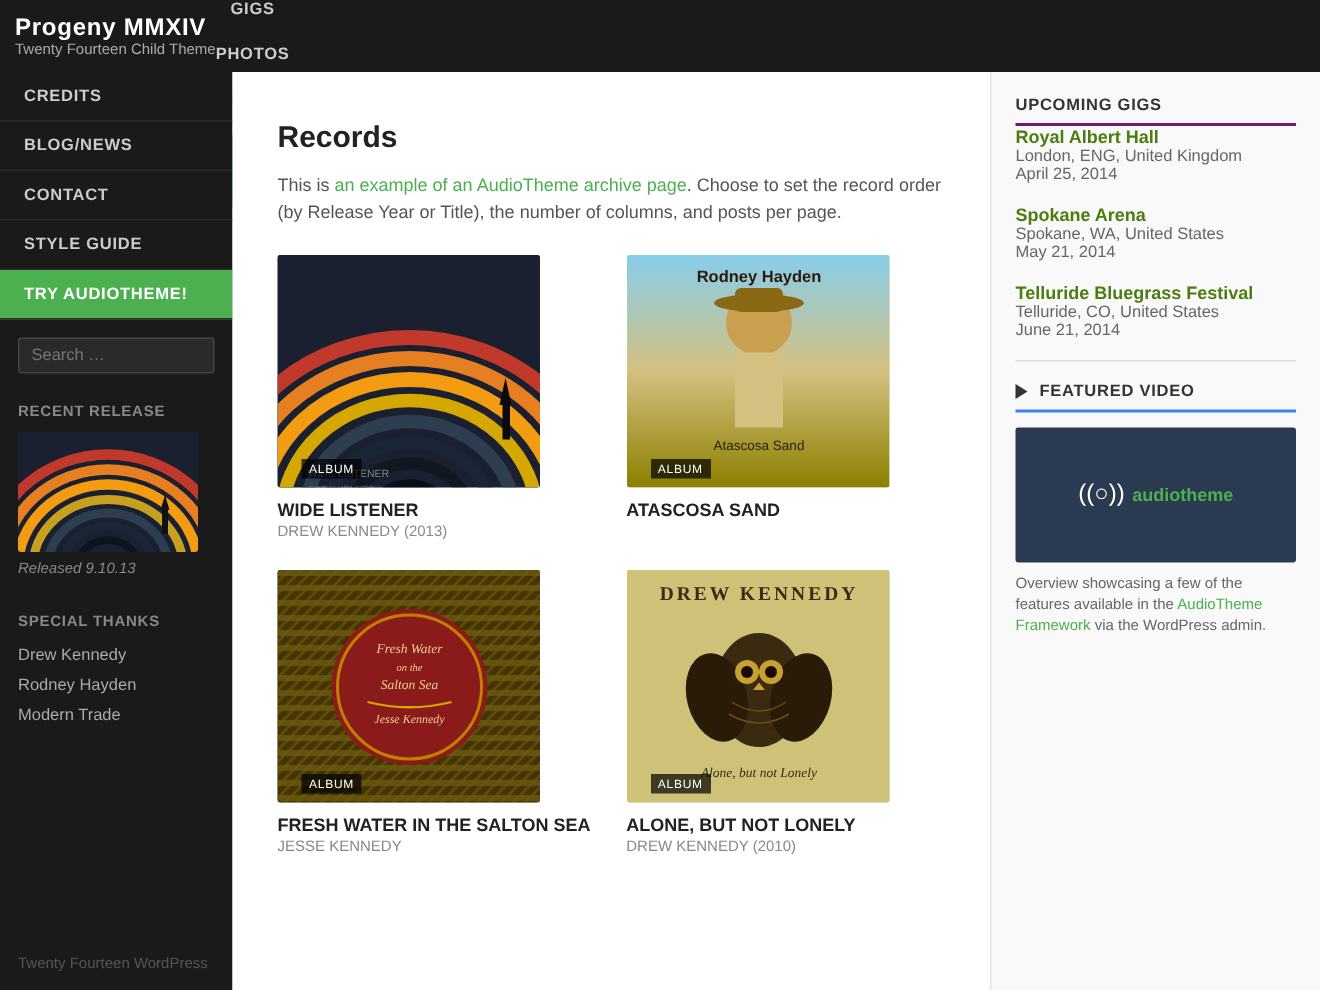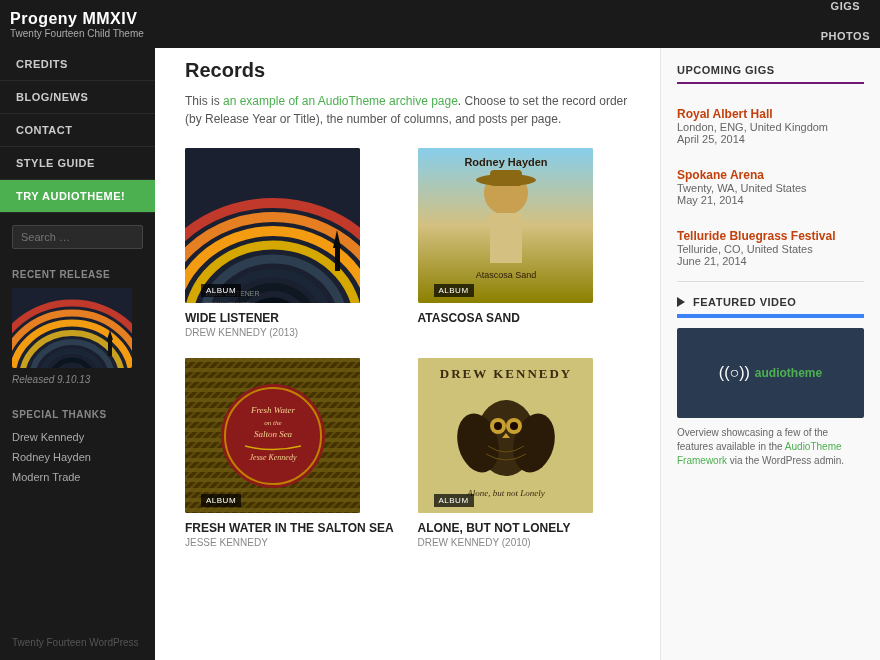--- a/index.html
+++ b/index.html
@@ -13,7 +13,6 @@
       background: #1a1a1a;
       display: flex;
       align-items: center;
-      justify-content: space-between;
       padding: 0 10px;
       height: 48px;
     }

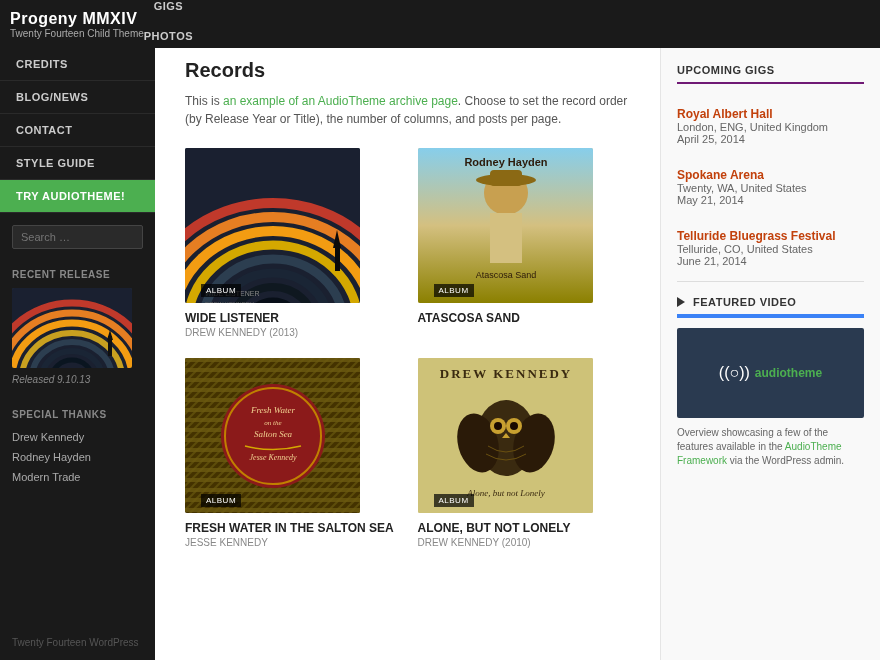--- a/index.html
+++ b/index.html
@@ -128,7 +128,7 @@
     .main-content {
       flex: 1;
       background: #fff;
-      padding: 11px 30px;
+      padding: 33px 30px;
     }
     .page-title {
       font-size: 20px;

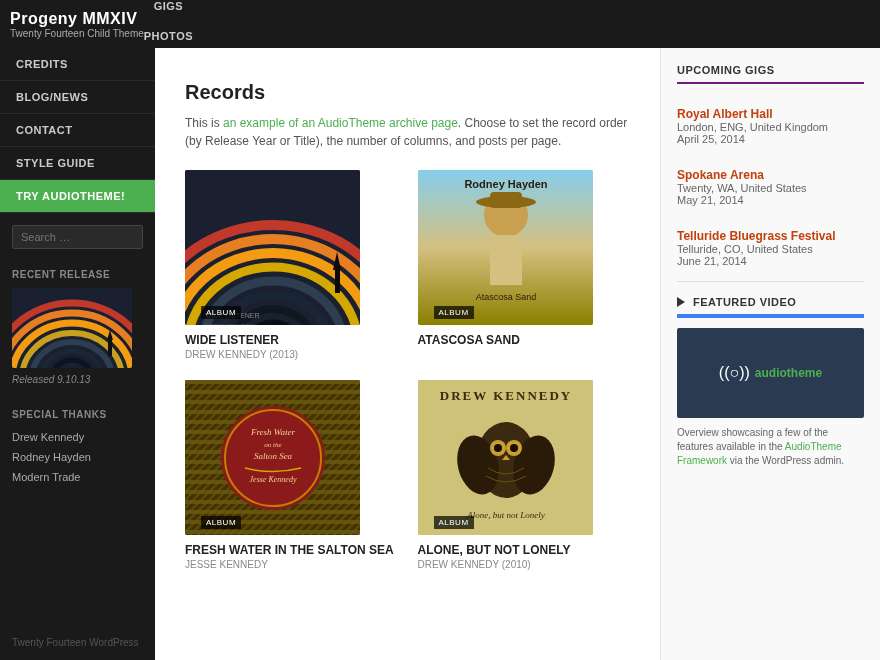--- a/index.html
+++ b/index.html
@@ -225,7 +225,7 @@
       padding-bottom: 6px;
     }
     .gig-item { margin-bottom: 14px; }
-    .gig-name { color: #c2410c; font-size: 12px; font-weight: bold; text-decoration: none; display: block; margin-top: 23px; }
+    .gig-name { color: #4d7c0f; font-size: 12px; font-weight: bold; text-decoration: none; display: block; }
     .gig-location { color: #666; font-size: 11px; }
     .gig-date { color: #666; font-size: 11px; }
     .widget-divider { border: none; border-top: 1px solid #ddd; margin: 14px 0; }

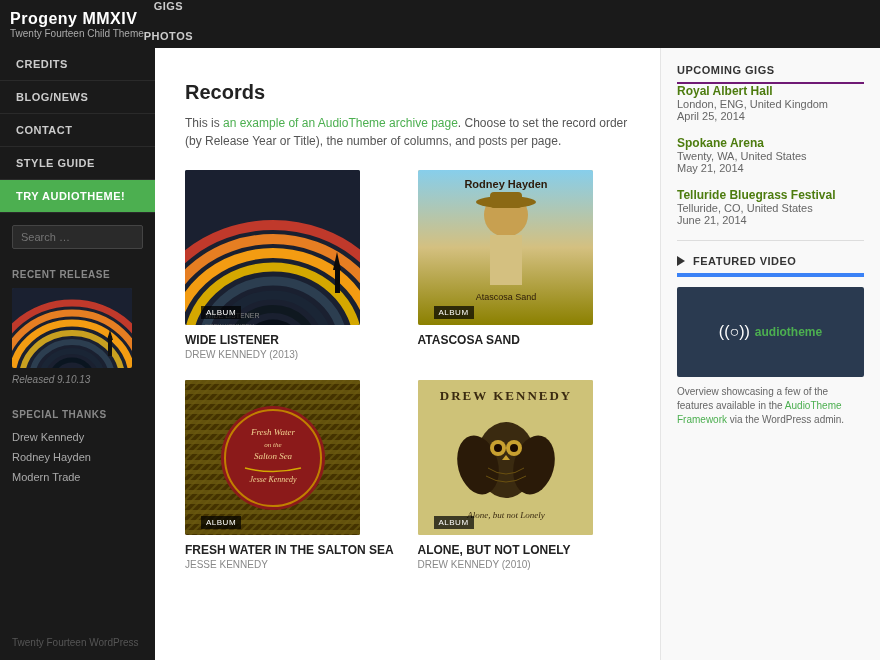--- a/index.html
+++ b/index.html
@@ -500,7 +500,7 @@
 
       <div class="gig-item">
         <a class="gig-name" href="#">Spokane Arena</a>
-        <div class="gig-location">Twenty, WA, United States</div>
+        <div class="gig-location">Spokane, WA, United States</div>
         <div class="gig-date">May 21, 2014</div>
       </div>
 

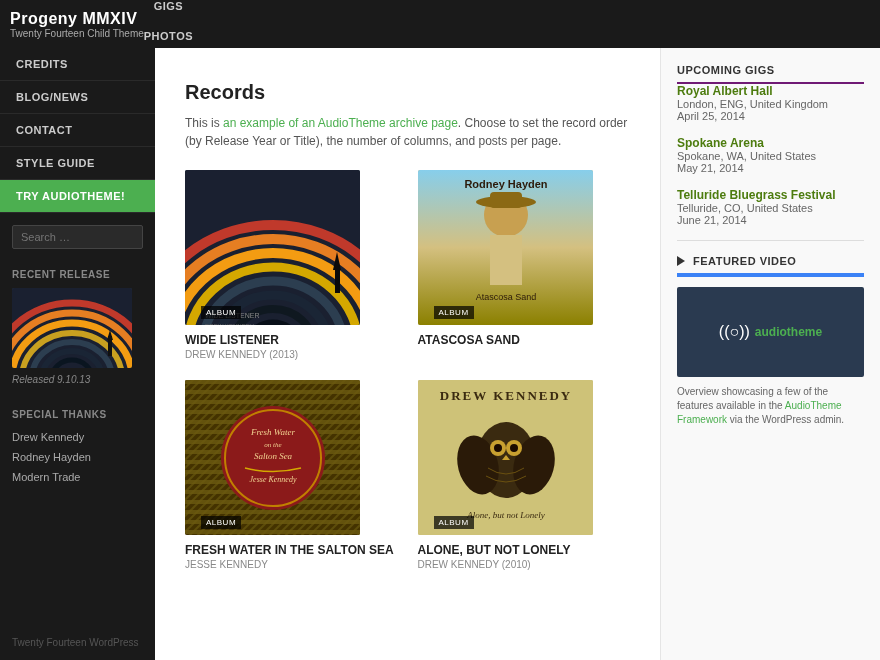--- a/index.html
+++ b/index.html
@@ -239,7 +239,7 @@
       text-transform: uppercase;
       color: #333;
       letter-spacing: 0.5px;
-      border-bottom: 4px solid #3b82f6;
+      border-bottom: 2px solid #3b82f6;
       padding-bottom: 6px;
       margin-bottom: 10px;
     }

